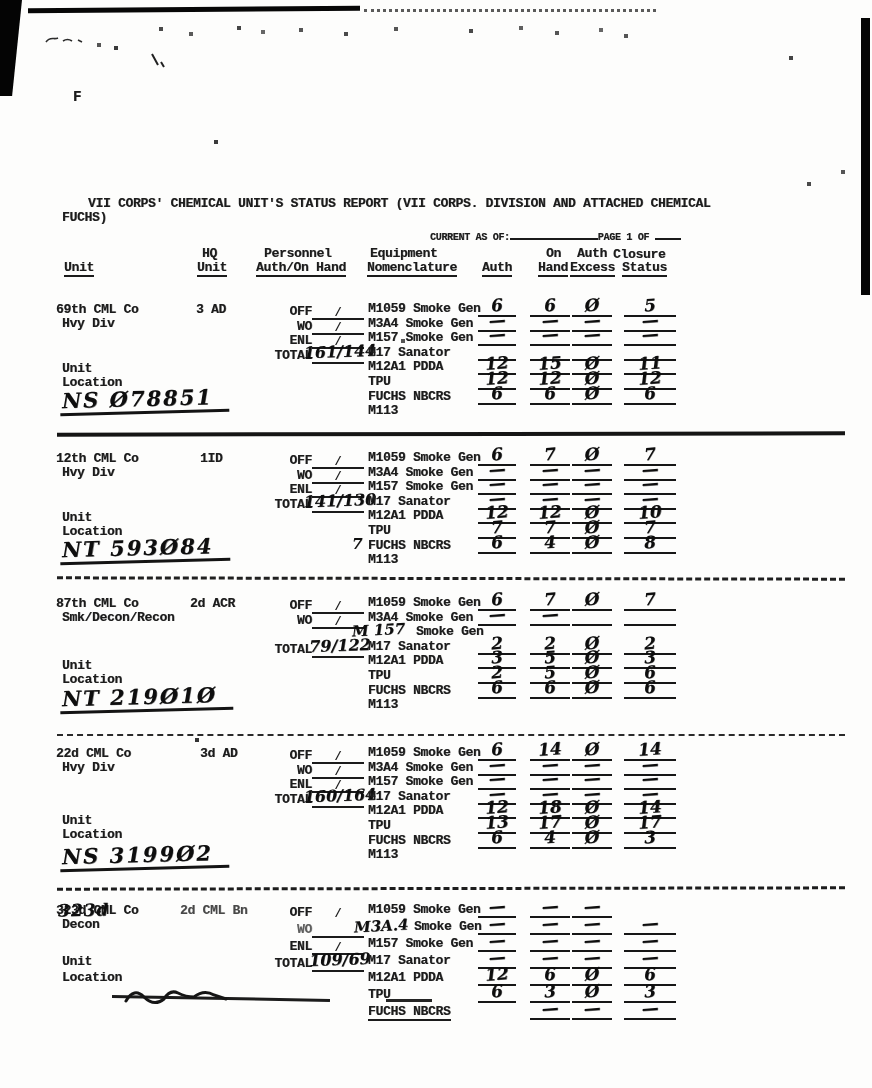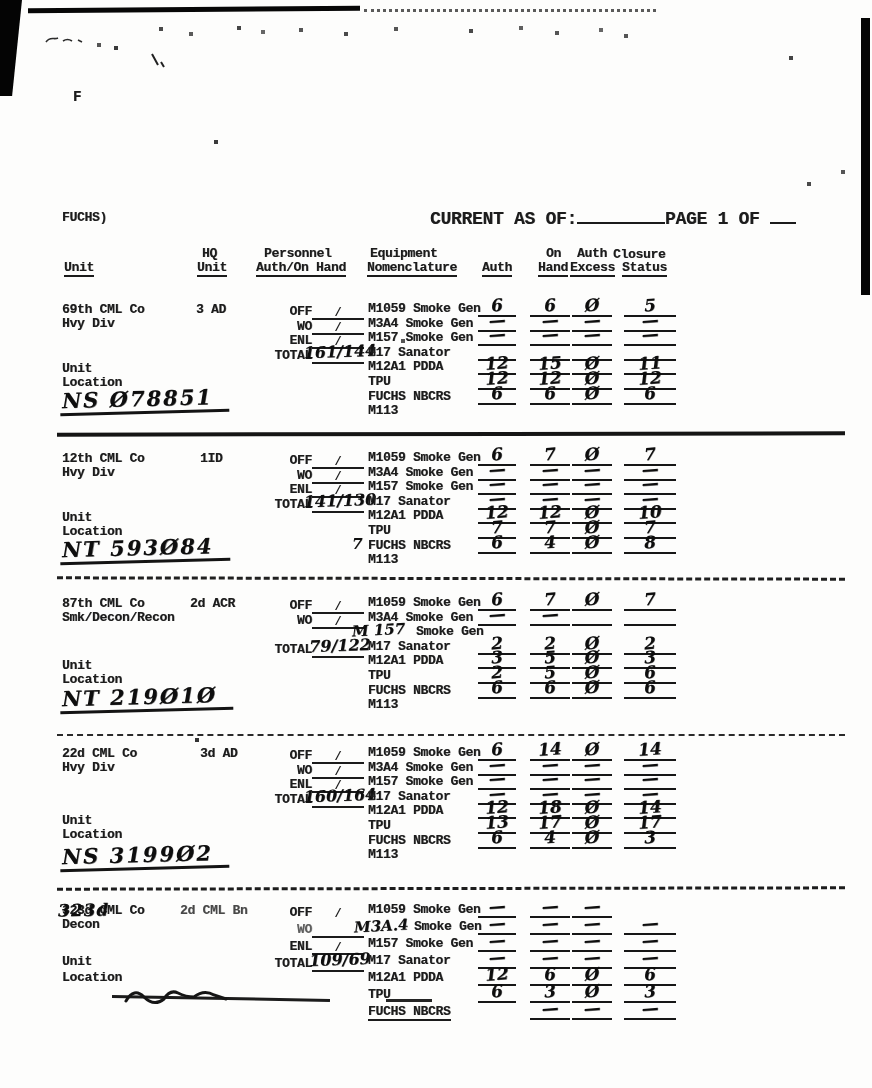--- a/index.html
+++ b/index.html
@@ -87,6 +87,7 @@
   </svg>
   <div class="strayF t">F</div>
 
+  <div class="t" style="left:88px;top:197px">VII CORPS' CHEMICAL UNIT'S STATUS REPORT (VII CORPS. DIVISION AND ATTACHED CHEMICAL</div>
   <div class="t" style="left:62px;top:211px">FUCHS)</div>
   <div class="curline t"><span>CURRENT AS OF:</span><span class="fline"></span><span>PAGE 1 OF</span> <span class="fline2"></span></div>
 

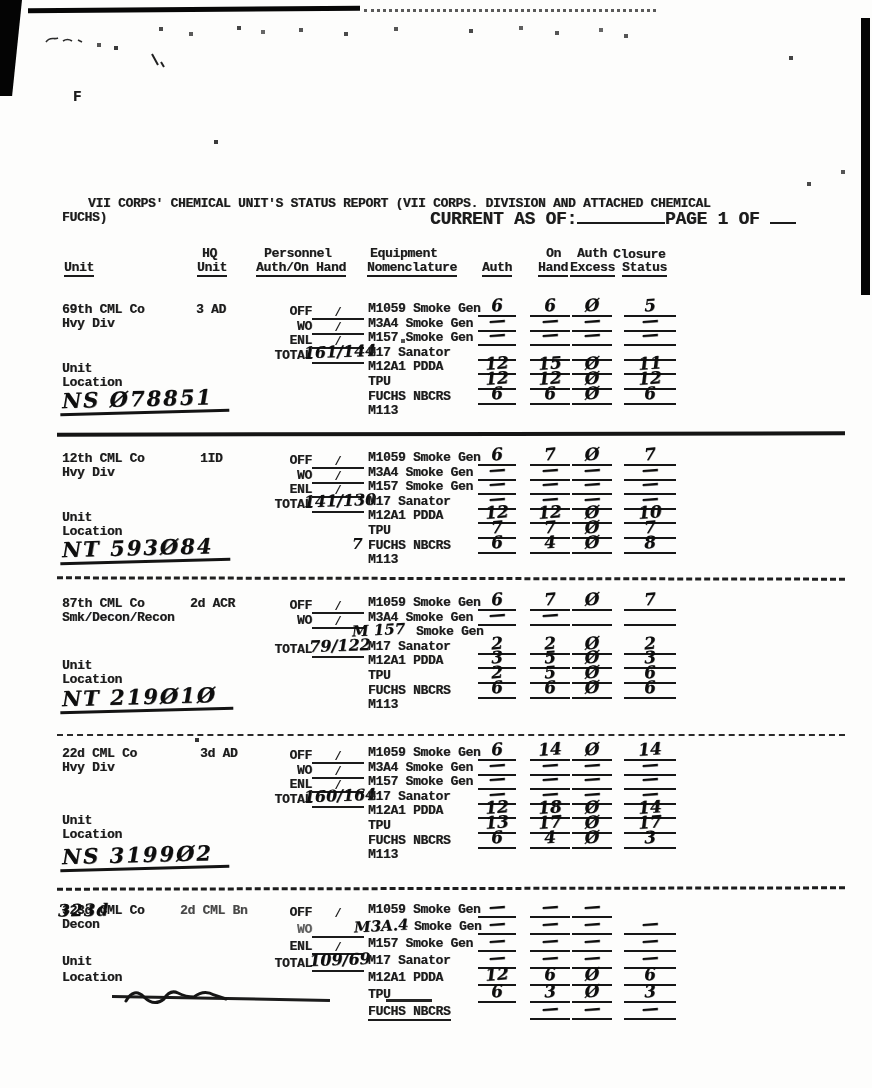--- a/index.html
+++ b/index.html
@@ -52,7 +52,7 @@
   .sep3{top:734px;border-top:2px dashed #2a2a2a}
   .sep4{top:887px;border-top:3px dashed #1d1d1d;transform:rotate(-0.1deg)}
   
-  .curline{position:absolute;left:430px;top:212px;white-space:pre;font-size:18px}
+  .curline{position:absolute;left:430px;top:228px;white-space:pre;font-size:10px}
   .fline{display:inline-block;width:88px;height:10px;border-bottom:2px solid #1b1b1b}
   .fline2{display:inline-block;width:26px;height:10px;border-bottom:2px solid #1b1b1b}
   

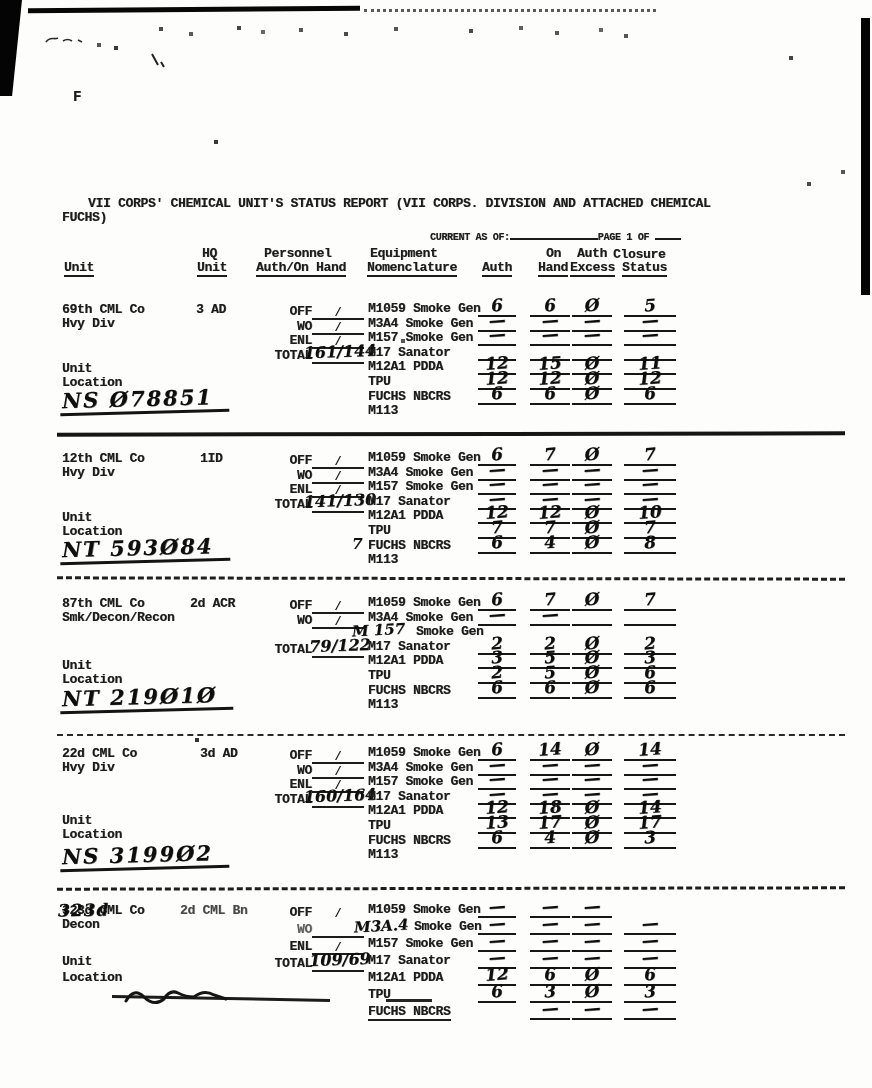--- a/index.html
+++ b/index.html
@@ -12,7 +12,7 @@
       text-shadow:0.5px 0.4px 0 rgba(10,10,10,.5)}
   
   .block{position:absolute;left:0;width:872px;height:140px}
-  .uname{left:62px;top:1px}
+  .uname{left:56px;top:1px}
   .usub{left:62px;top:15px}
   .uhq{left:196px;top:1px}
   .uloc1{left:62px;top:60px}

